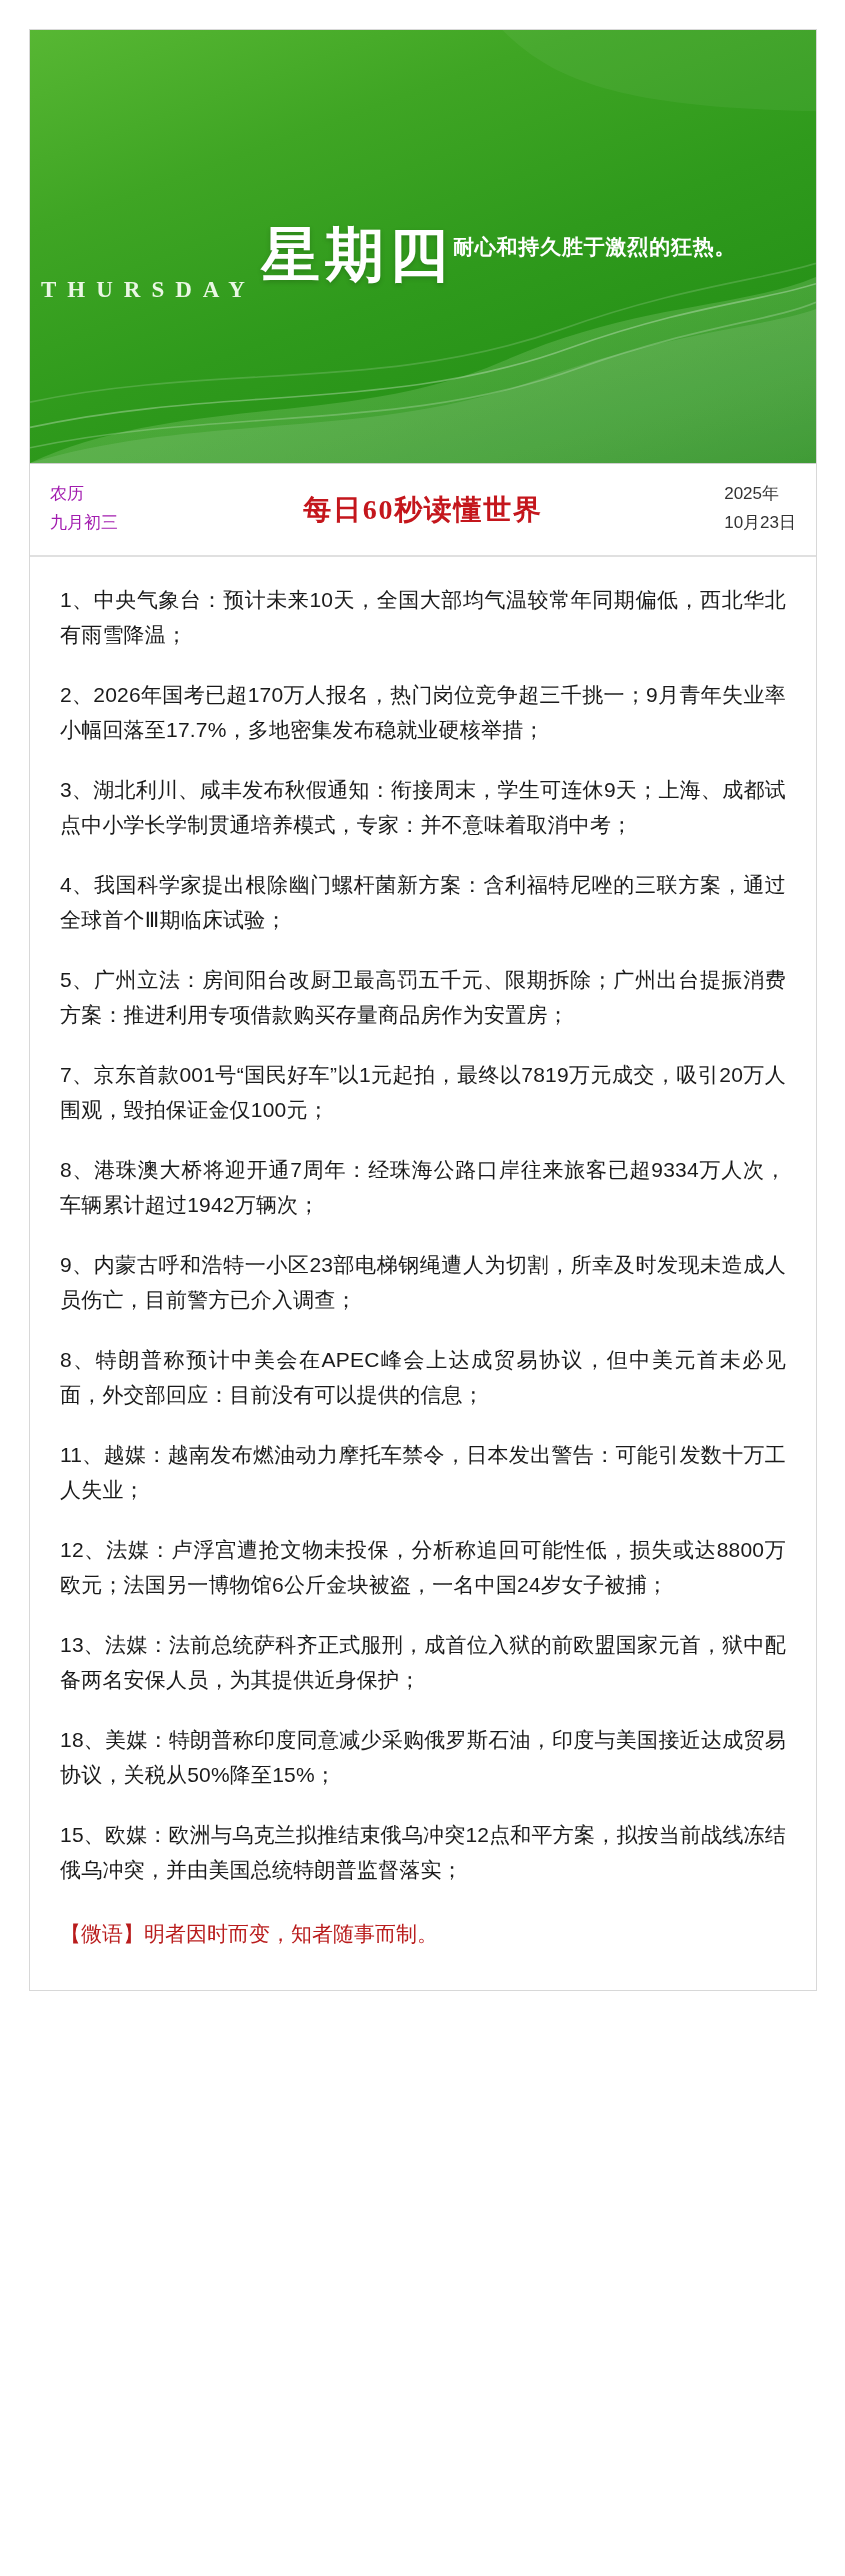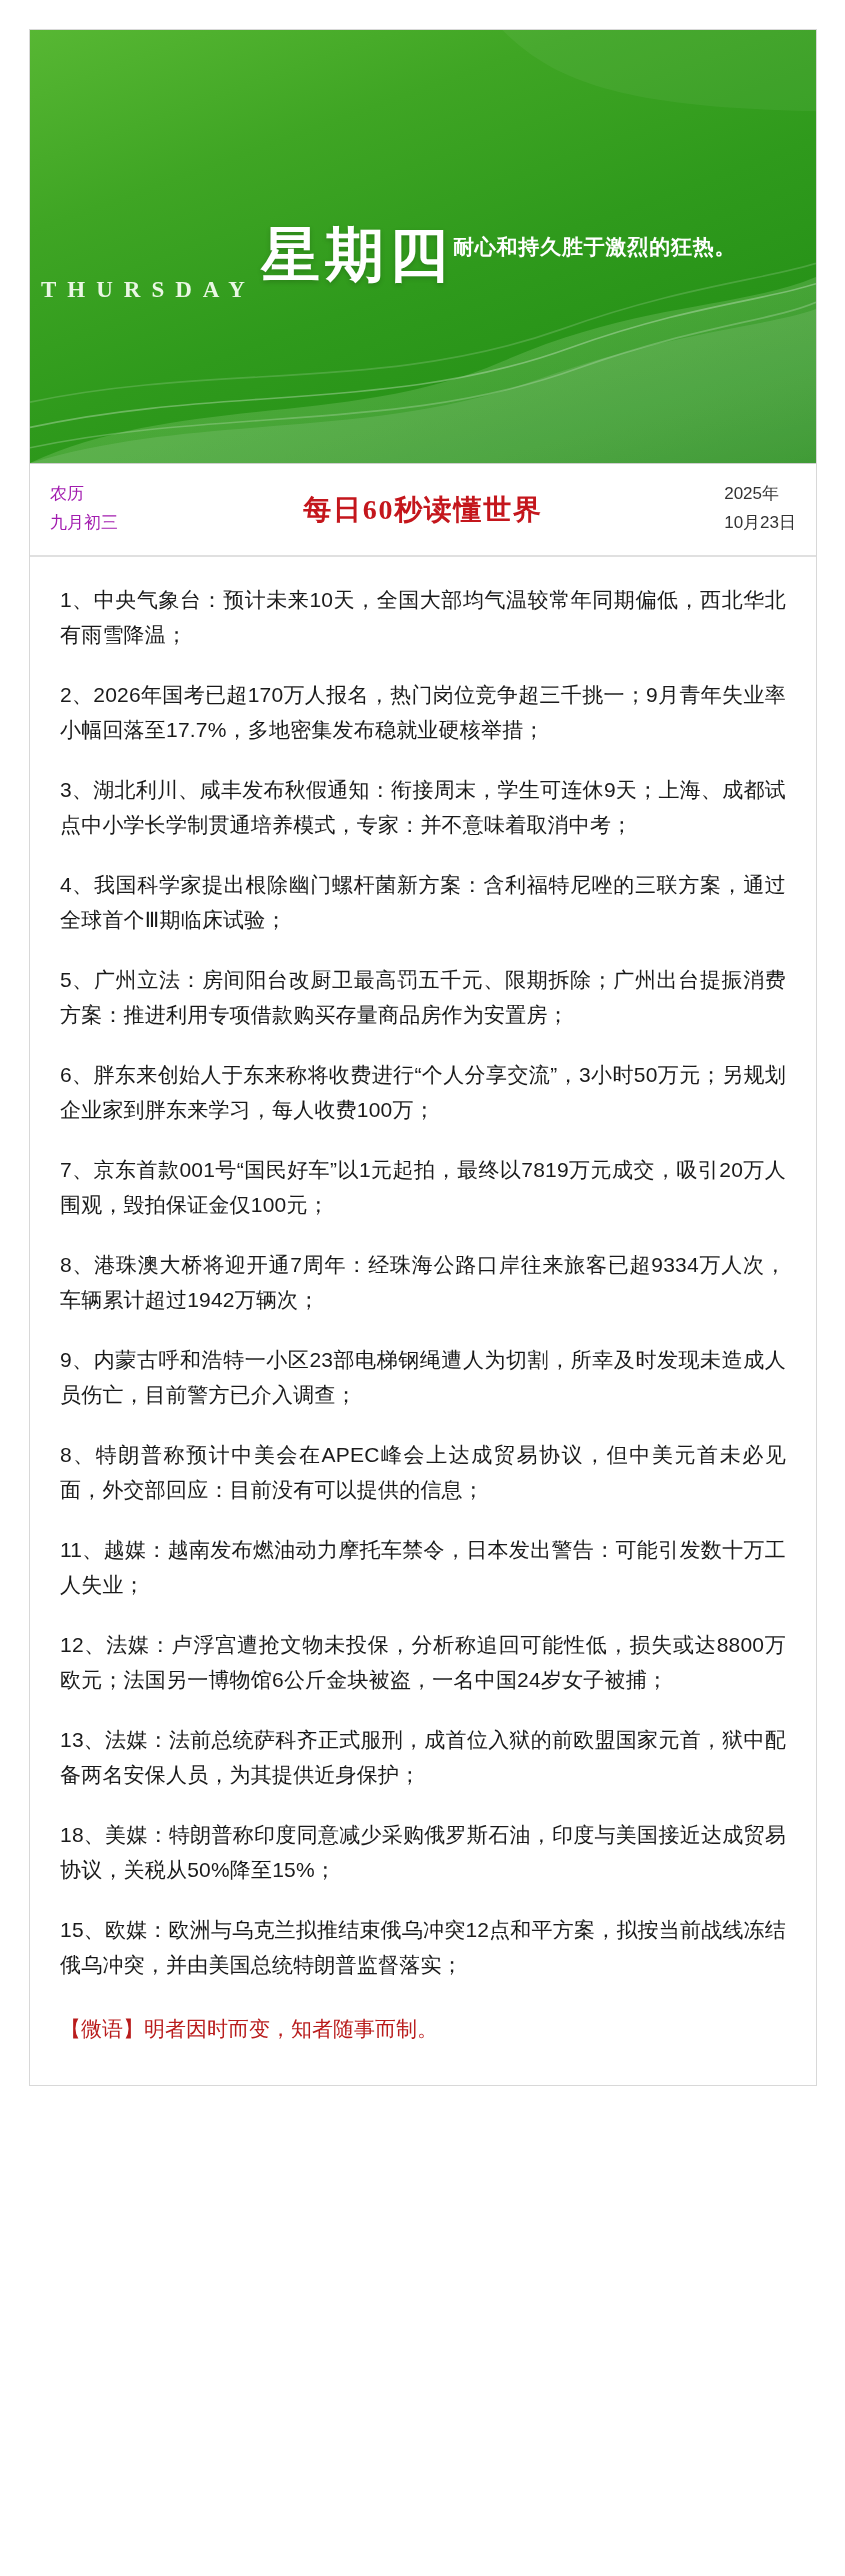--- a/index.html
+++ b/index.html
@@ -176,7 +176,6 @@
       <p class="news-item">3、湖北利川、咸丰发布秋假通知：衔接周末，学生可连休9天；上海、成都试点中小学长学制贯通培养模式，专家：并不意味着取消中考；</p>
       <p class="news-item">4、我国科学家提出根除幽门螺杆菌新方案：含利福特尼唑的三联方案，通过全球首个Ⅲ期临床试验；</p>
       <p class="news-item">5、广州立法：房间阳台改厨卫最高罚五千元、限期拆除；广州出台提振消费方案：推进利用专项借款购买存量商品房作为安置房；</p>
-      <p class="news-item">6、胖东来创始人于东来称将收费进行“个人分享交流”，3小时50万元；另规划企业家到胖东来学习，每人收费100万；</p>
       <p class="news-item">7、京东首款001号“国民好车”以1元起拍，最终以7819万元成交，吸引20万人围观，毁拍保证金仅100元；</p>
       <p class="news-item">8、港珠澳大桥将迎开通7周年：经珠海公路口岸往来旅客已超9334万人次，车辆累计超过1942万辆次；</p>
       <p class="news-item">9、内蒙古呼和浩特一小区23部电梯钢绳遭人为切割，所幸及时发现未造成人员伤亡，目前警方已介入调查；</p>

